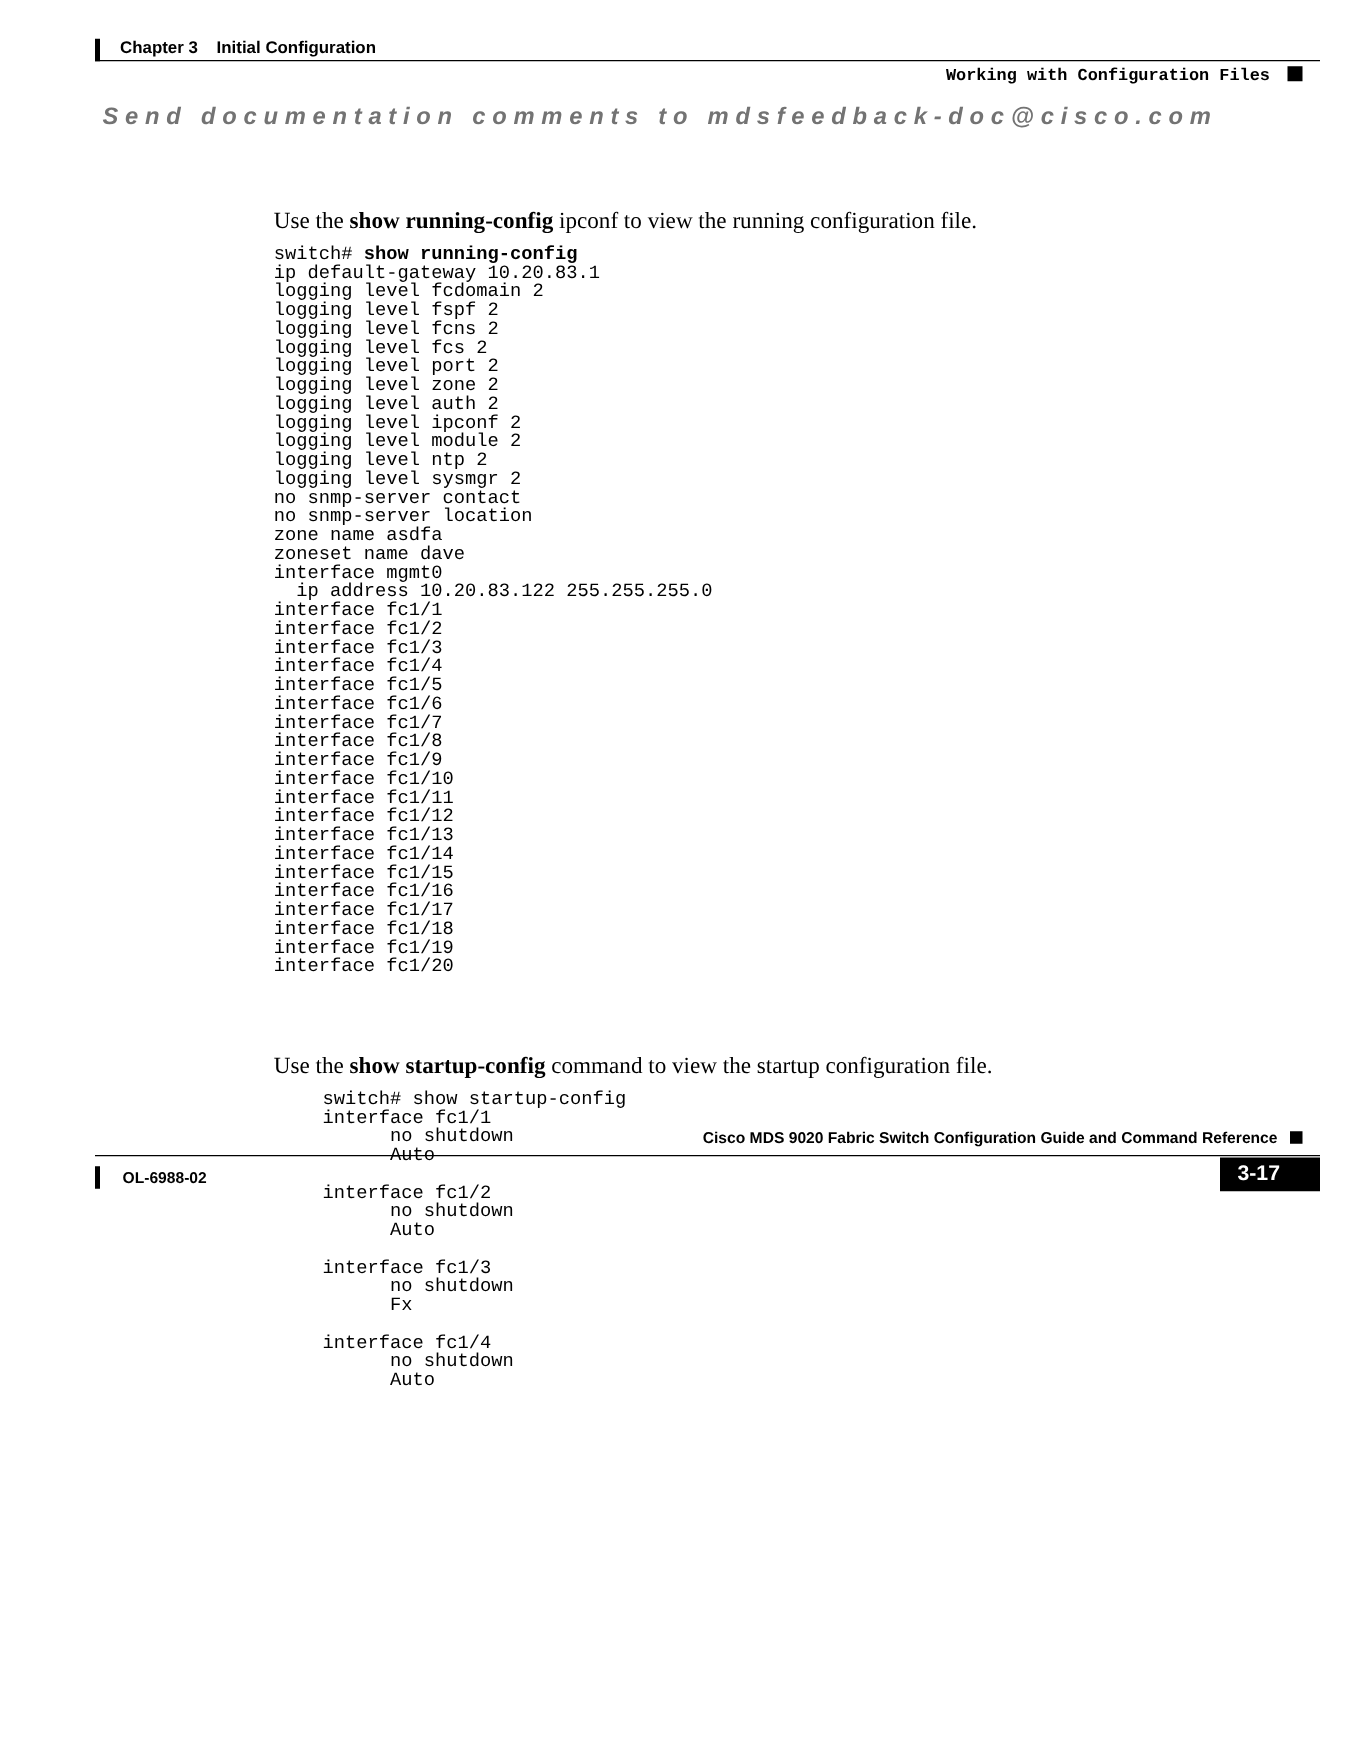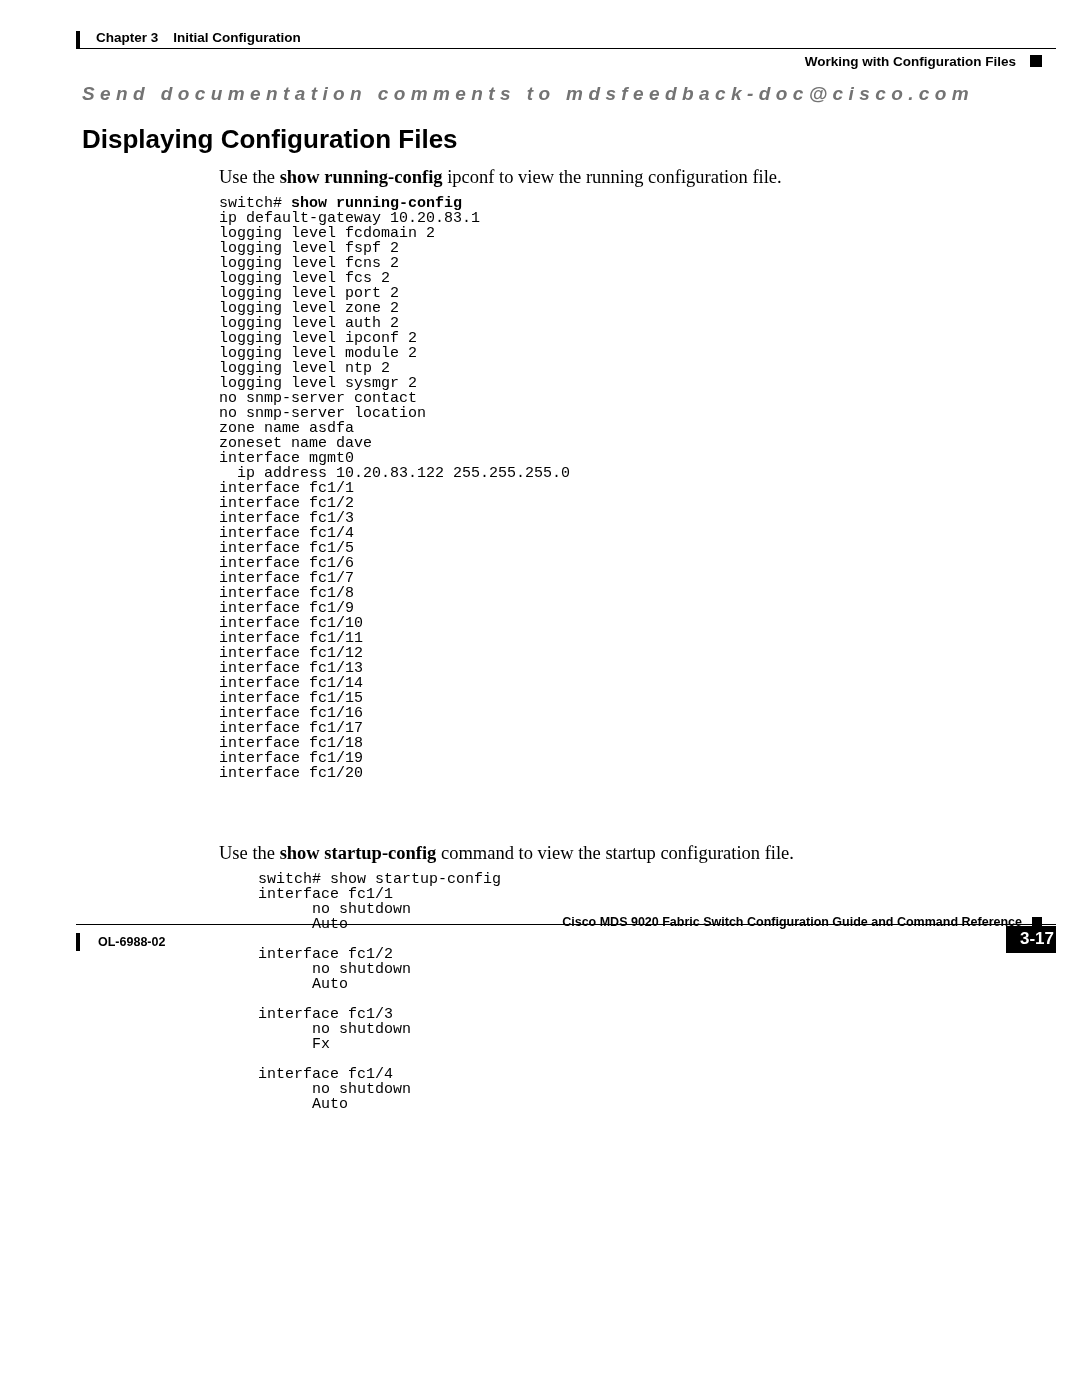--- a/index.html
+++ b/index.html
@@ -38,7 +38,7 @@
     position: absolute;
     top: 54px;
     right: 38px;
-    font-family: Liberation Sans, sans-serif;
+    font-family: Liberation Mono, monospace;
     font-size: 13.5px;
     font-weight: bold;
     text-align: right;

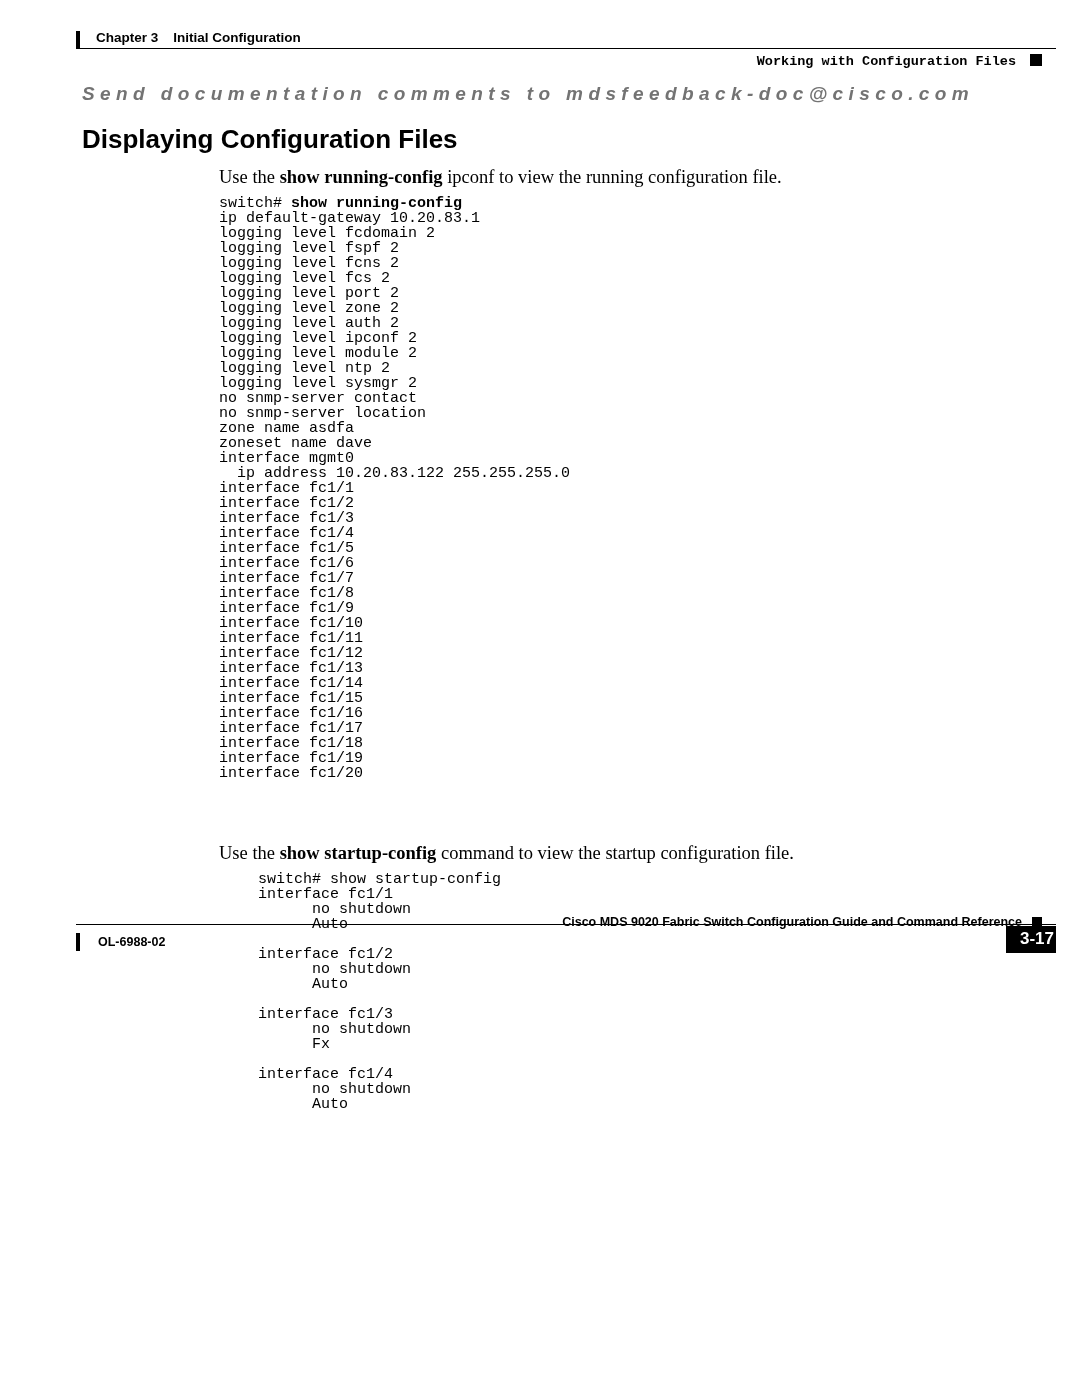--- a/index.html
+++ b/index.html
@@ -184,7 +184,6 @@
 
   <div class="feedback-line">Send documentation comments to mdsfeedback-doc@cisco.com</div>
 
-  <div class="h2">Displaying Configuration Files</div>
 
   <div class="body1">
     <span>Use the </span><b>show running-config</b><span> ipconf to view the running configuration file.</span>

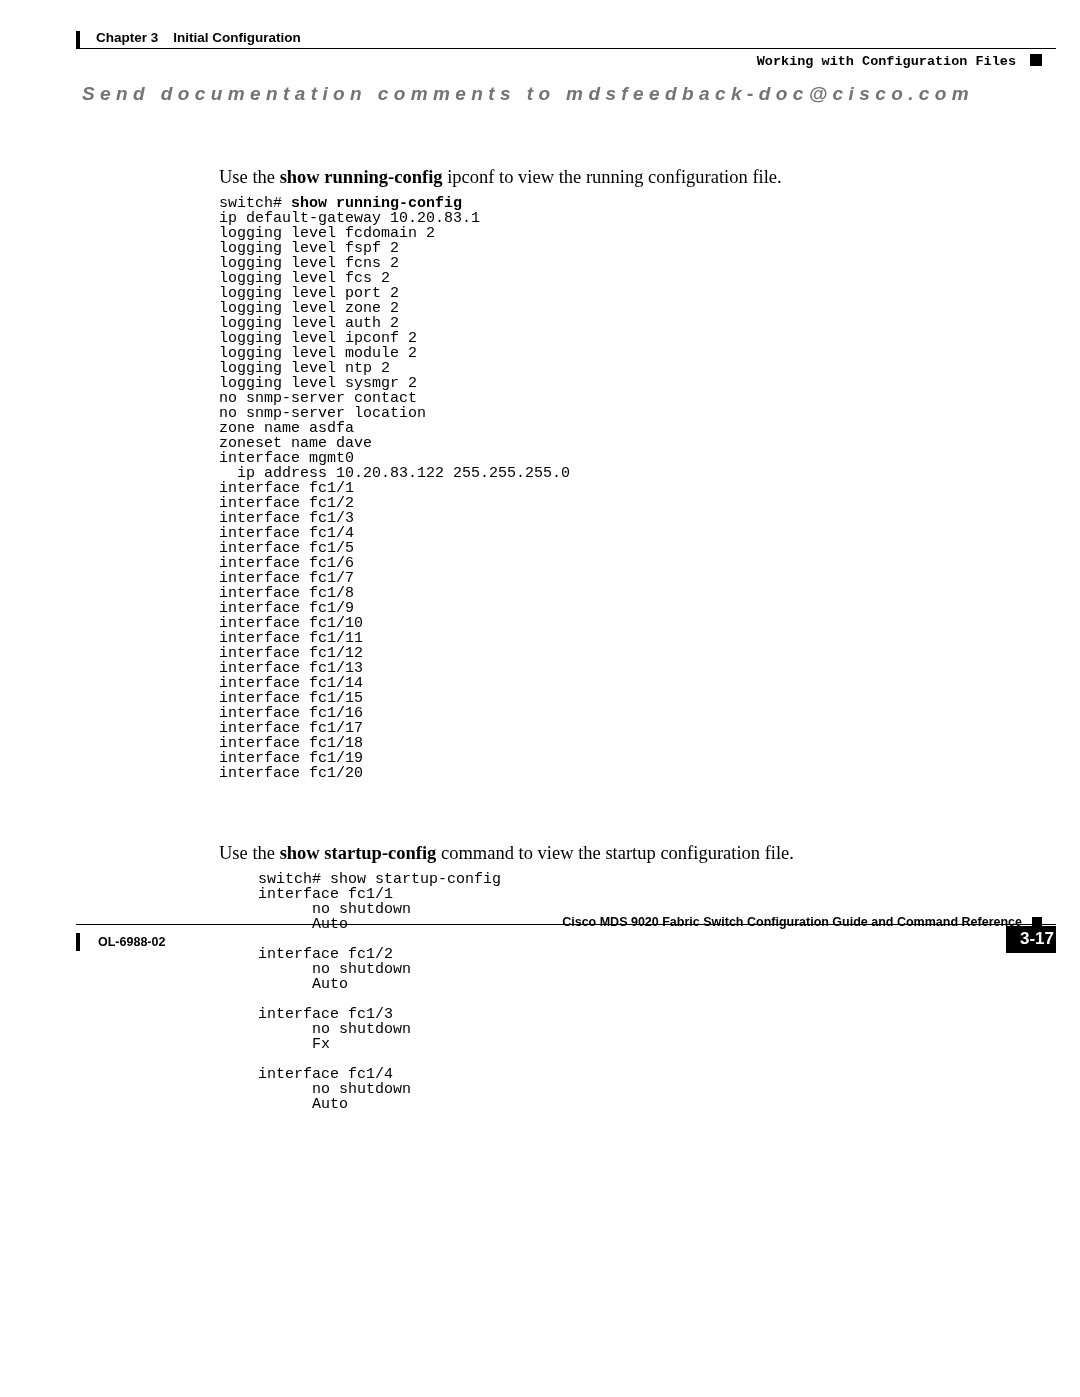--- a/index.html
+++ b/index.html
@@ -123,7 +123,7 @@
   }
   .footer-doctitle {
     position: absolute;
-    bottom: 52px;
+    bottom: 64px;
     right: 38px;
     font-family: Arial, Helvetica, sans-serif;
     font-weight: bold;

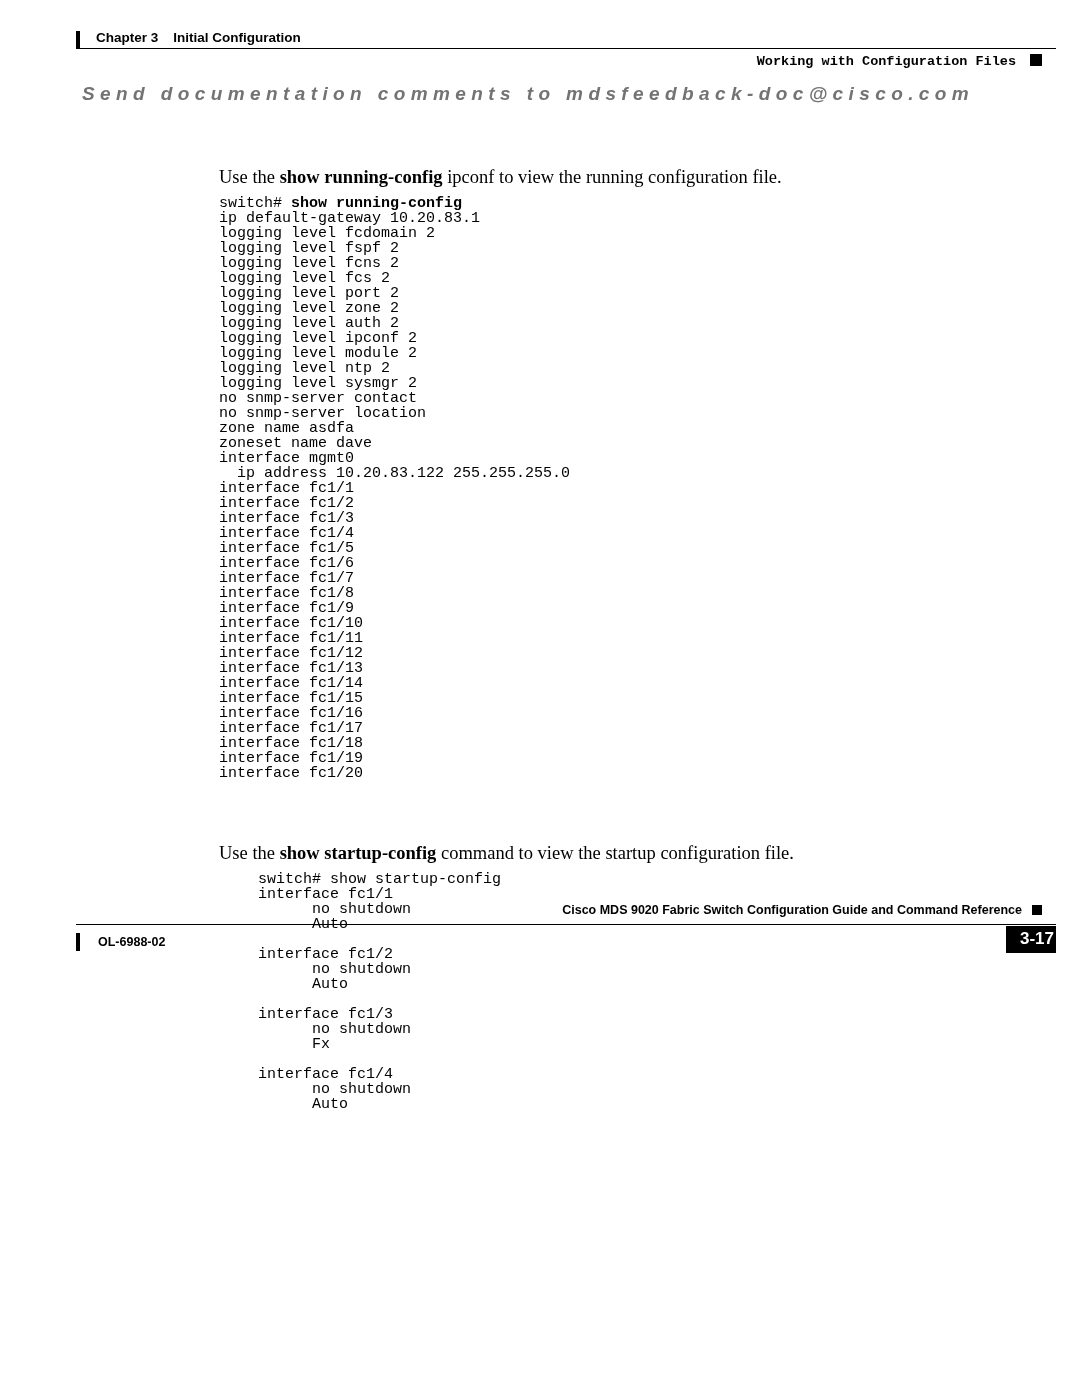--- a/index.html
+++ b/index.html
@@ -164,7 +164,7 @@
     font-family: Arial, Helvetica, sans-serif;
     font-weight: bold;
     font-size: 17px;
-    padding: 3px 2px 4px 14px;
+    padding: 3px 32px 4px 14px;
     text-align: right;
   }
 </style>

